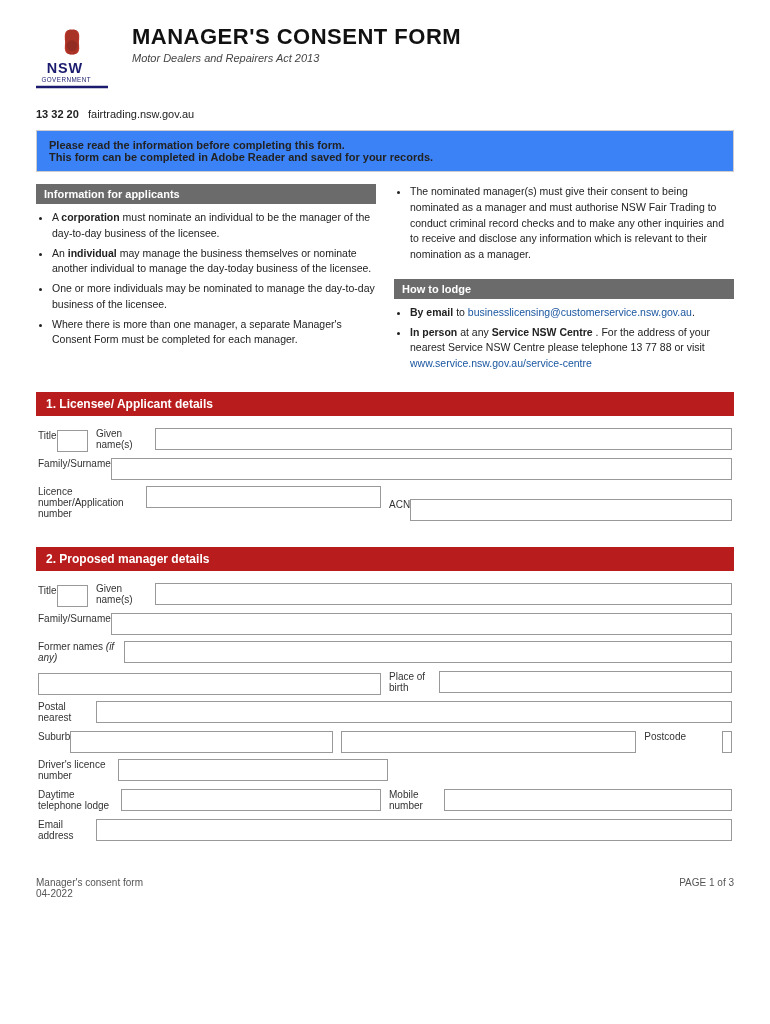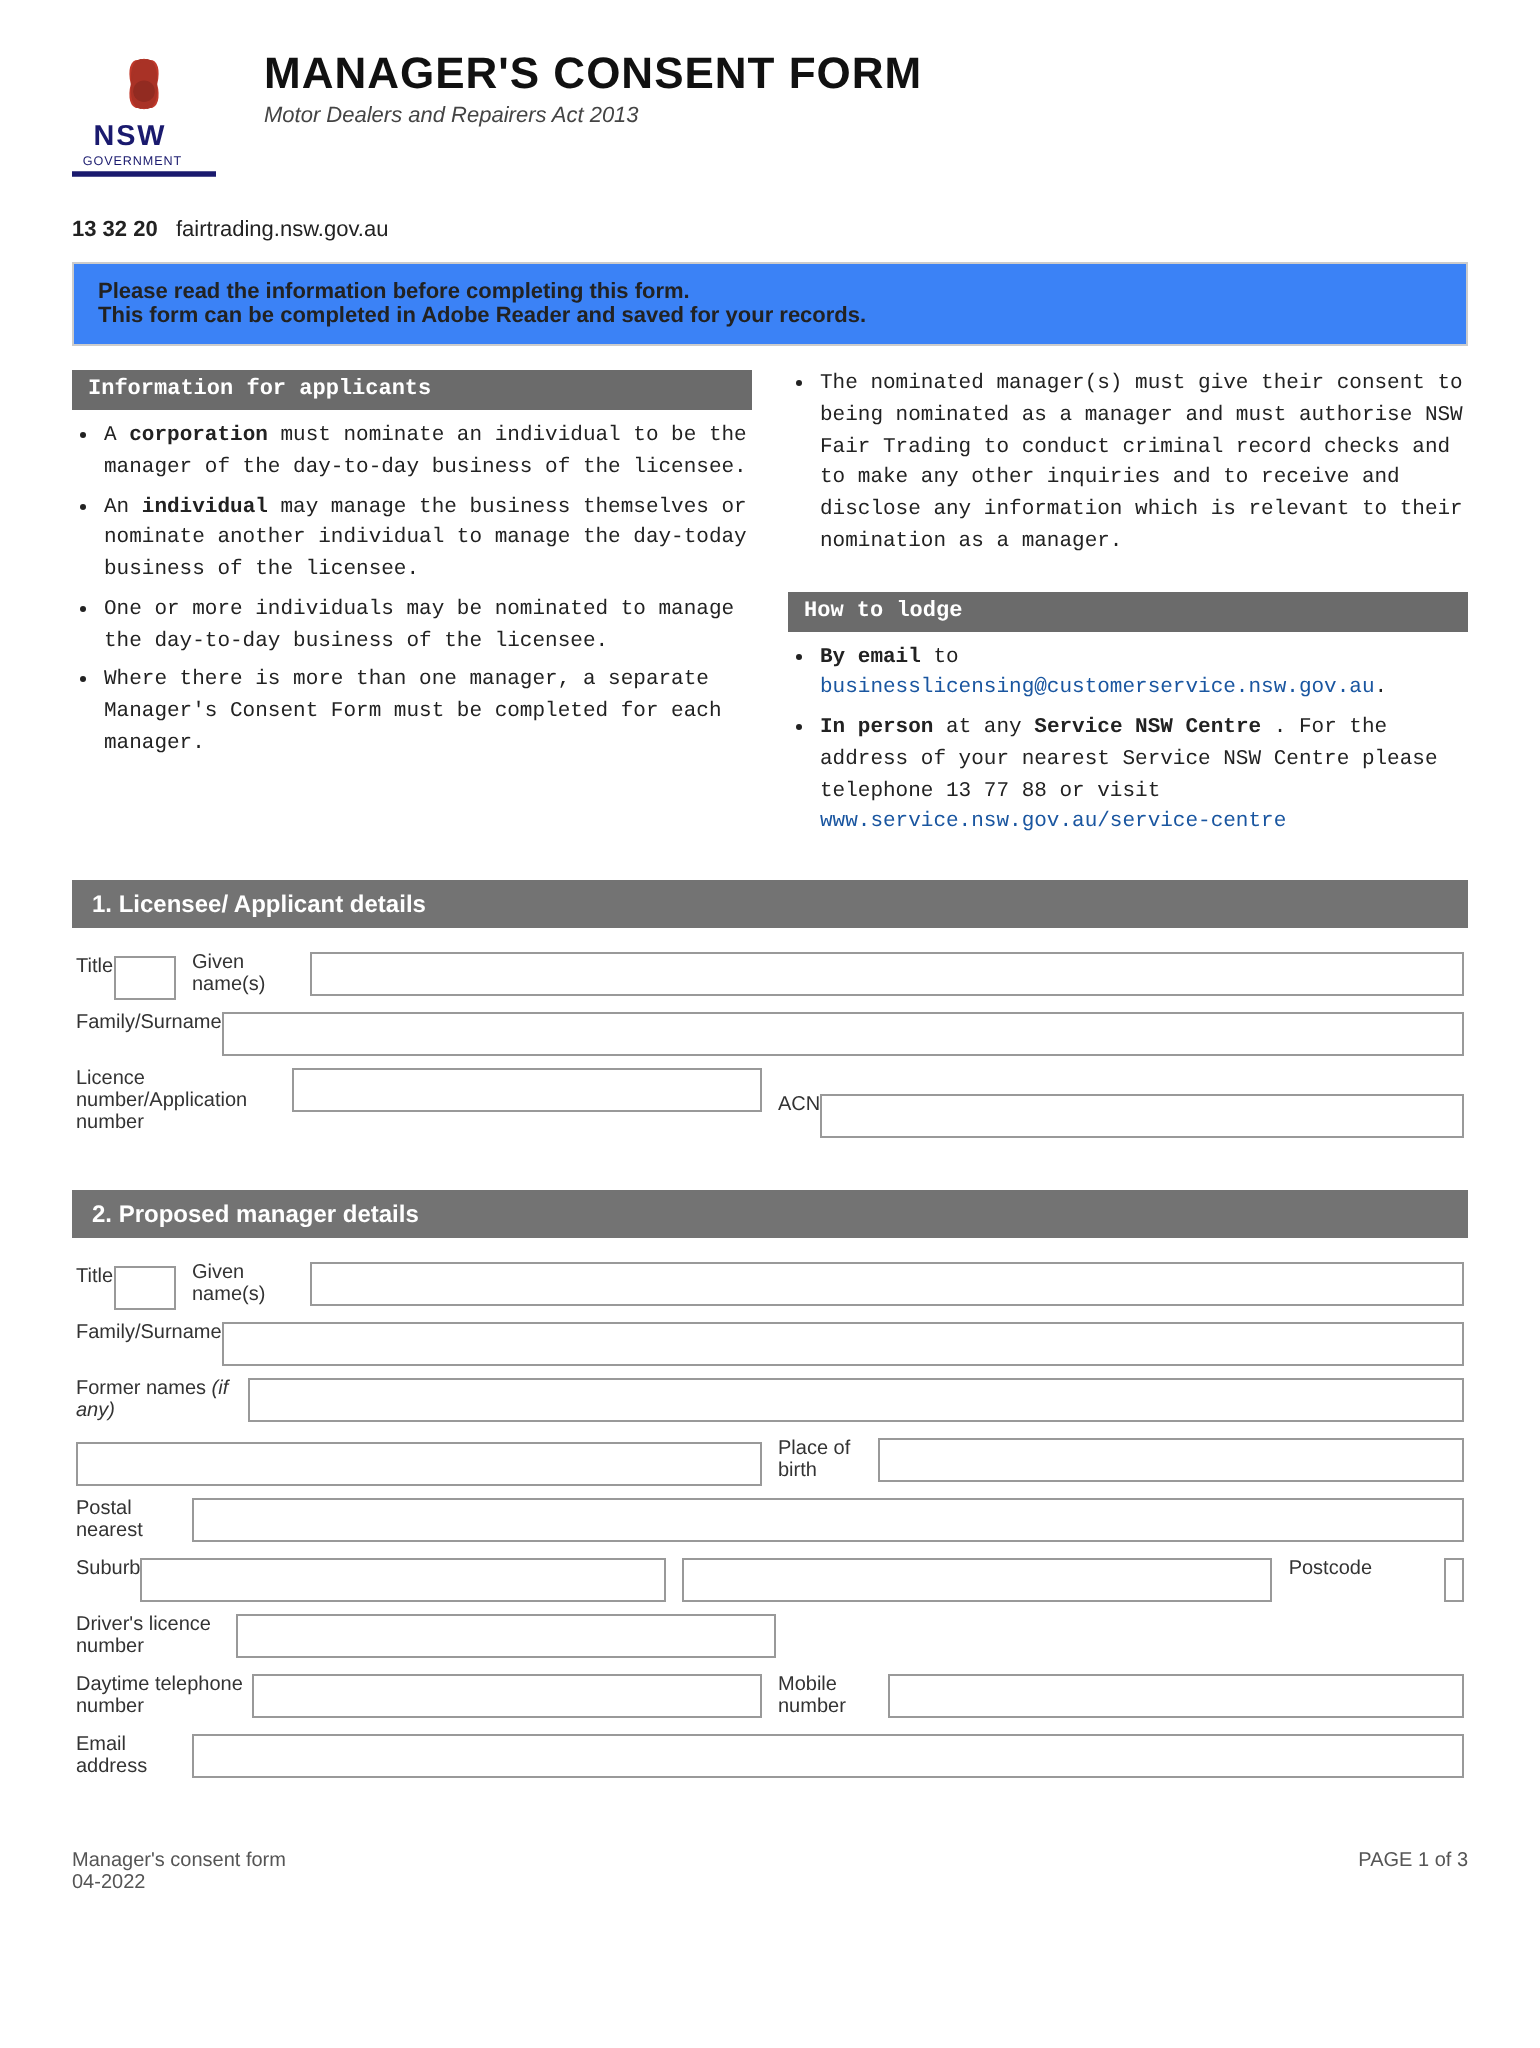--- a/index.html
+++ b/index.html
@@ -71,7 +71,6 @@
       display: flex;
       gap: 18px;
       margin-bottom: 16px;
-      font-family: Liberation Mono, monospace;
     }
     .info-col {
       flex: 1;

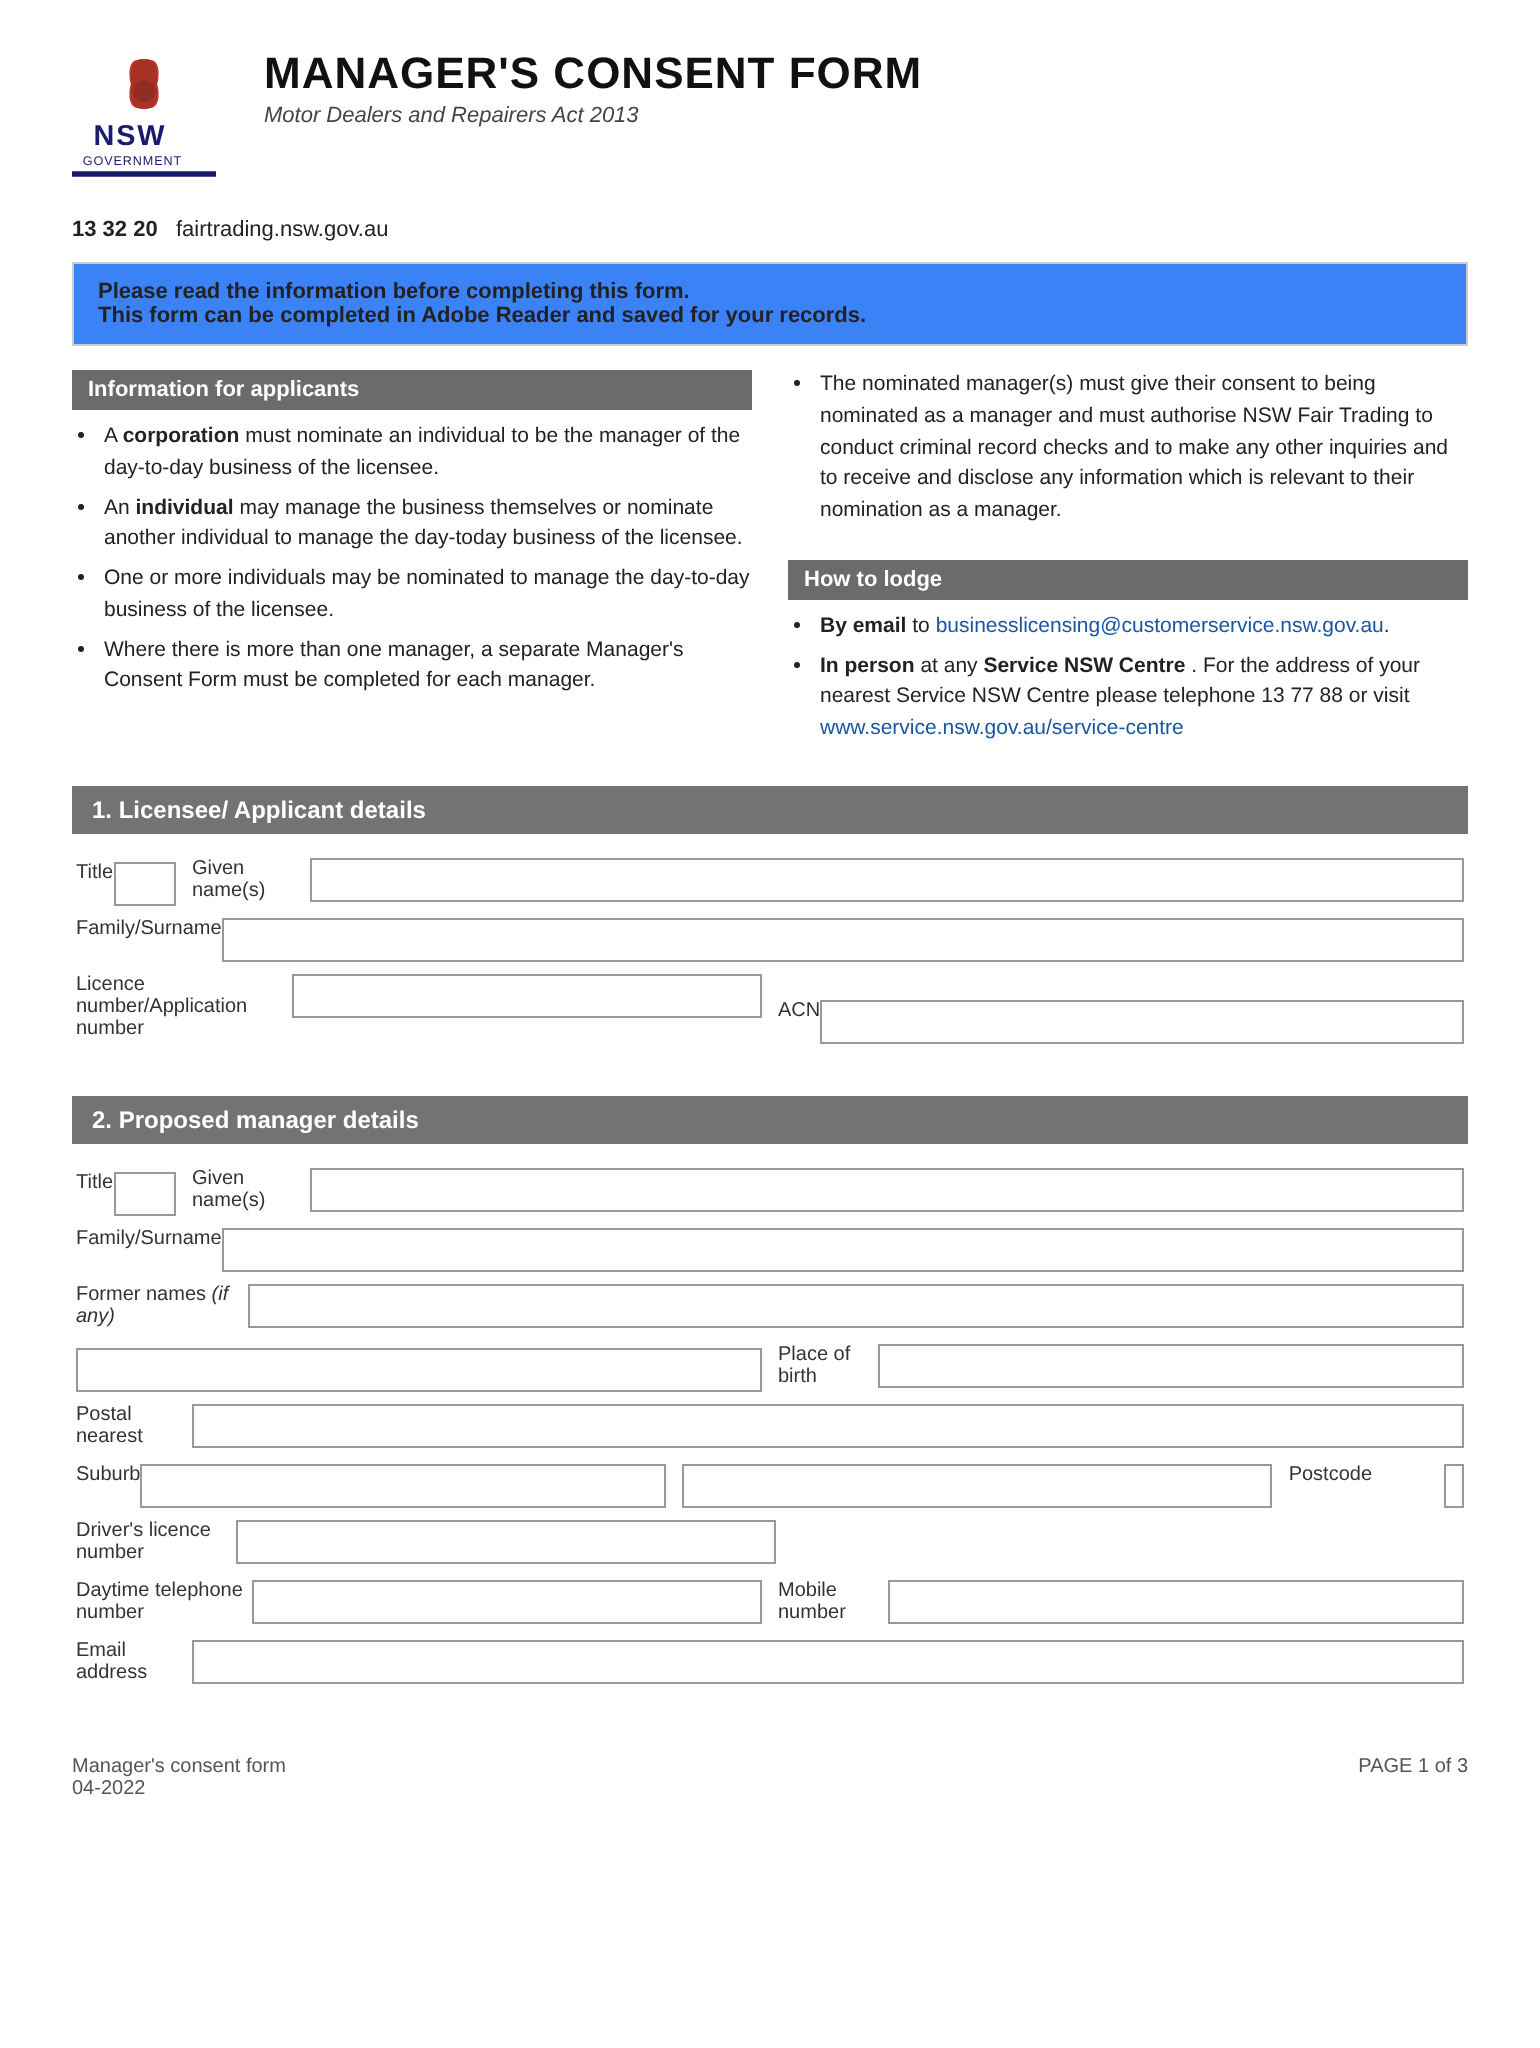--- a/index.html
+++ b/index.html
@@ -105,7 +105,7 @@
       margin-bottom: 16px;
     }
     .form-section-header {
-      background: #737373;
+      background: #b91c1c;
       color: #fff;
       font-weight: bold;
       font-size: 12px;

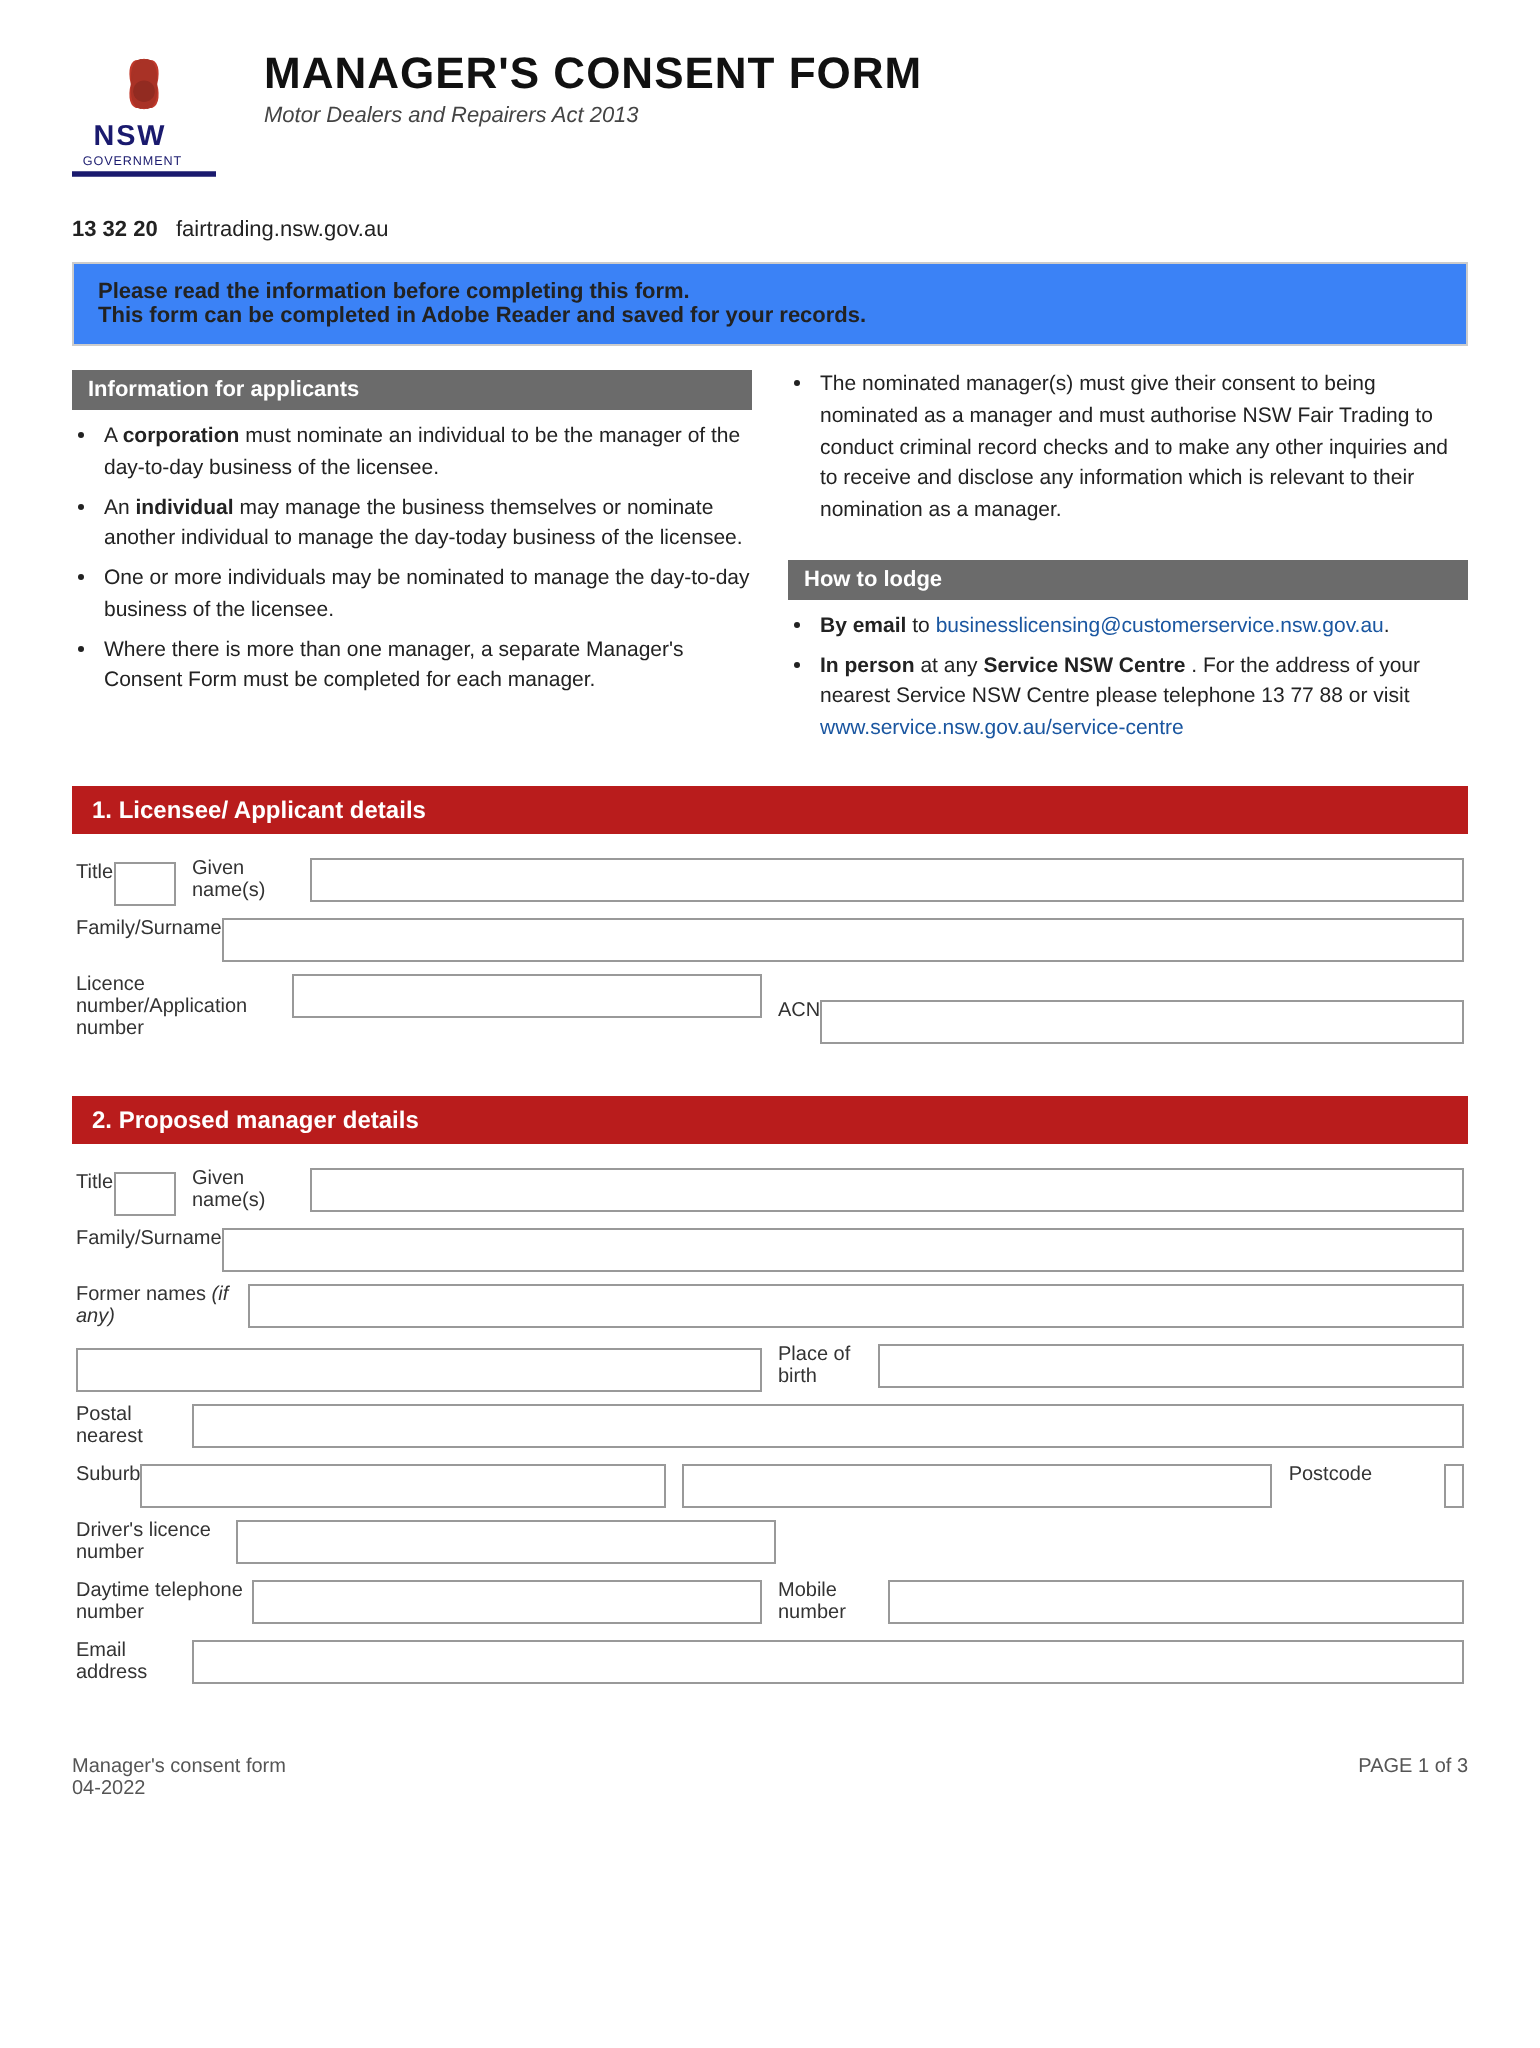--- a/index.html
+++ b/index.html
@@ -342,7 +342,7 @@
 
     <div class="form-row">
       <div class="form-field">
-        <label>Daytime telephone number</label>
+        <label>Daytime telephone lodge</label>
         <input class="form-input" type="text" style="">
       </div>
       <div class="form-field">

